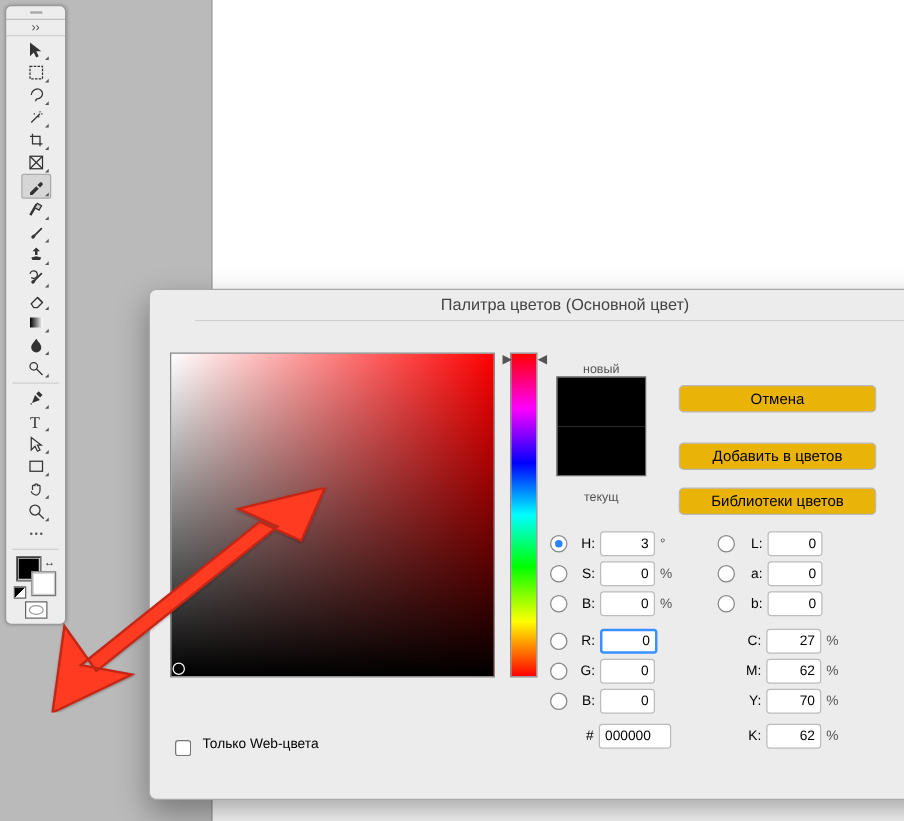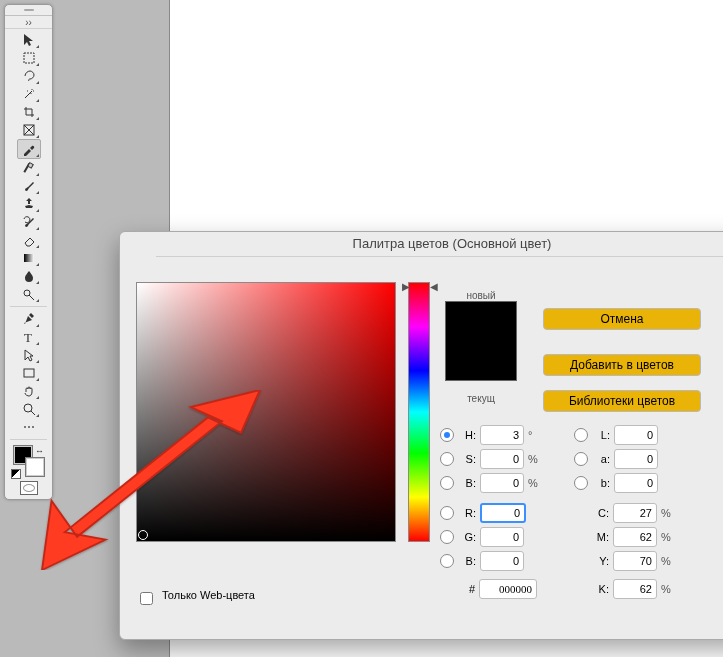--- a/index.html
+++ b/index.html
@@ -54,7 +54,7 @@
   .flabel{width:18px;text-align:right;margin-right:4px;}
   .finput{width:34px;height:18px;border:1px solid #bcbcbc;border-radius:3px;background:#fff;text-align:right;padding:0 4px;font-size:11px;line-height:18px;}
   .finput.focus{border:2px solid #3b90ff;height:16px;line-height:16px;}
-  .finput.med{width:48px;text-align:right;font-family:Liberation Serif, serif;}
+  .finput.med{width:48px;text-align:left;}
   .unit{width:16px;margin-left:4px;color:#555;}
   .col1{display:inline-flex;align-items:center;width:112px;}
   .col2{display:inline-flex;align-items:center;width:112px;margin-left:22px;}

